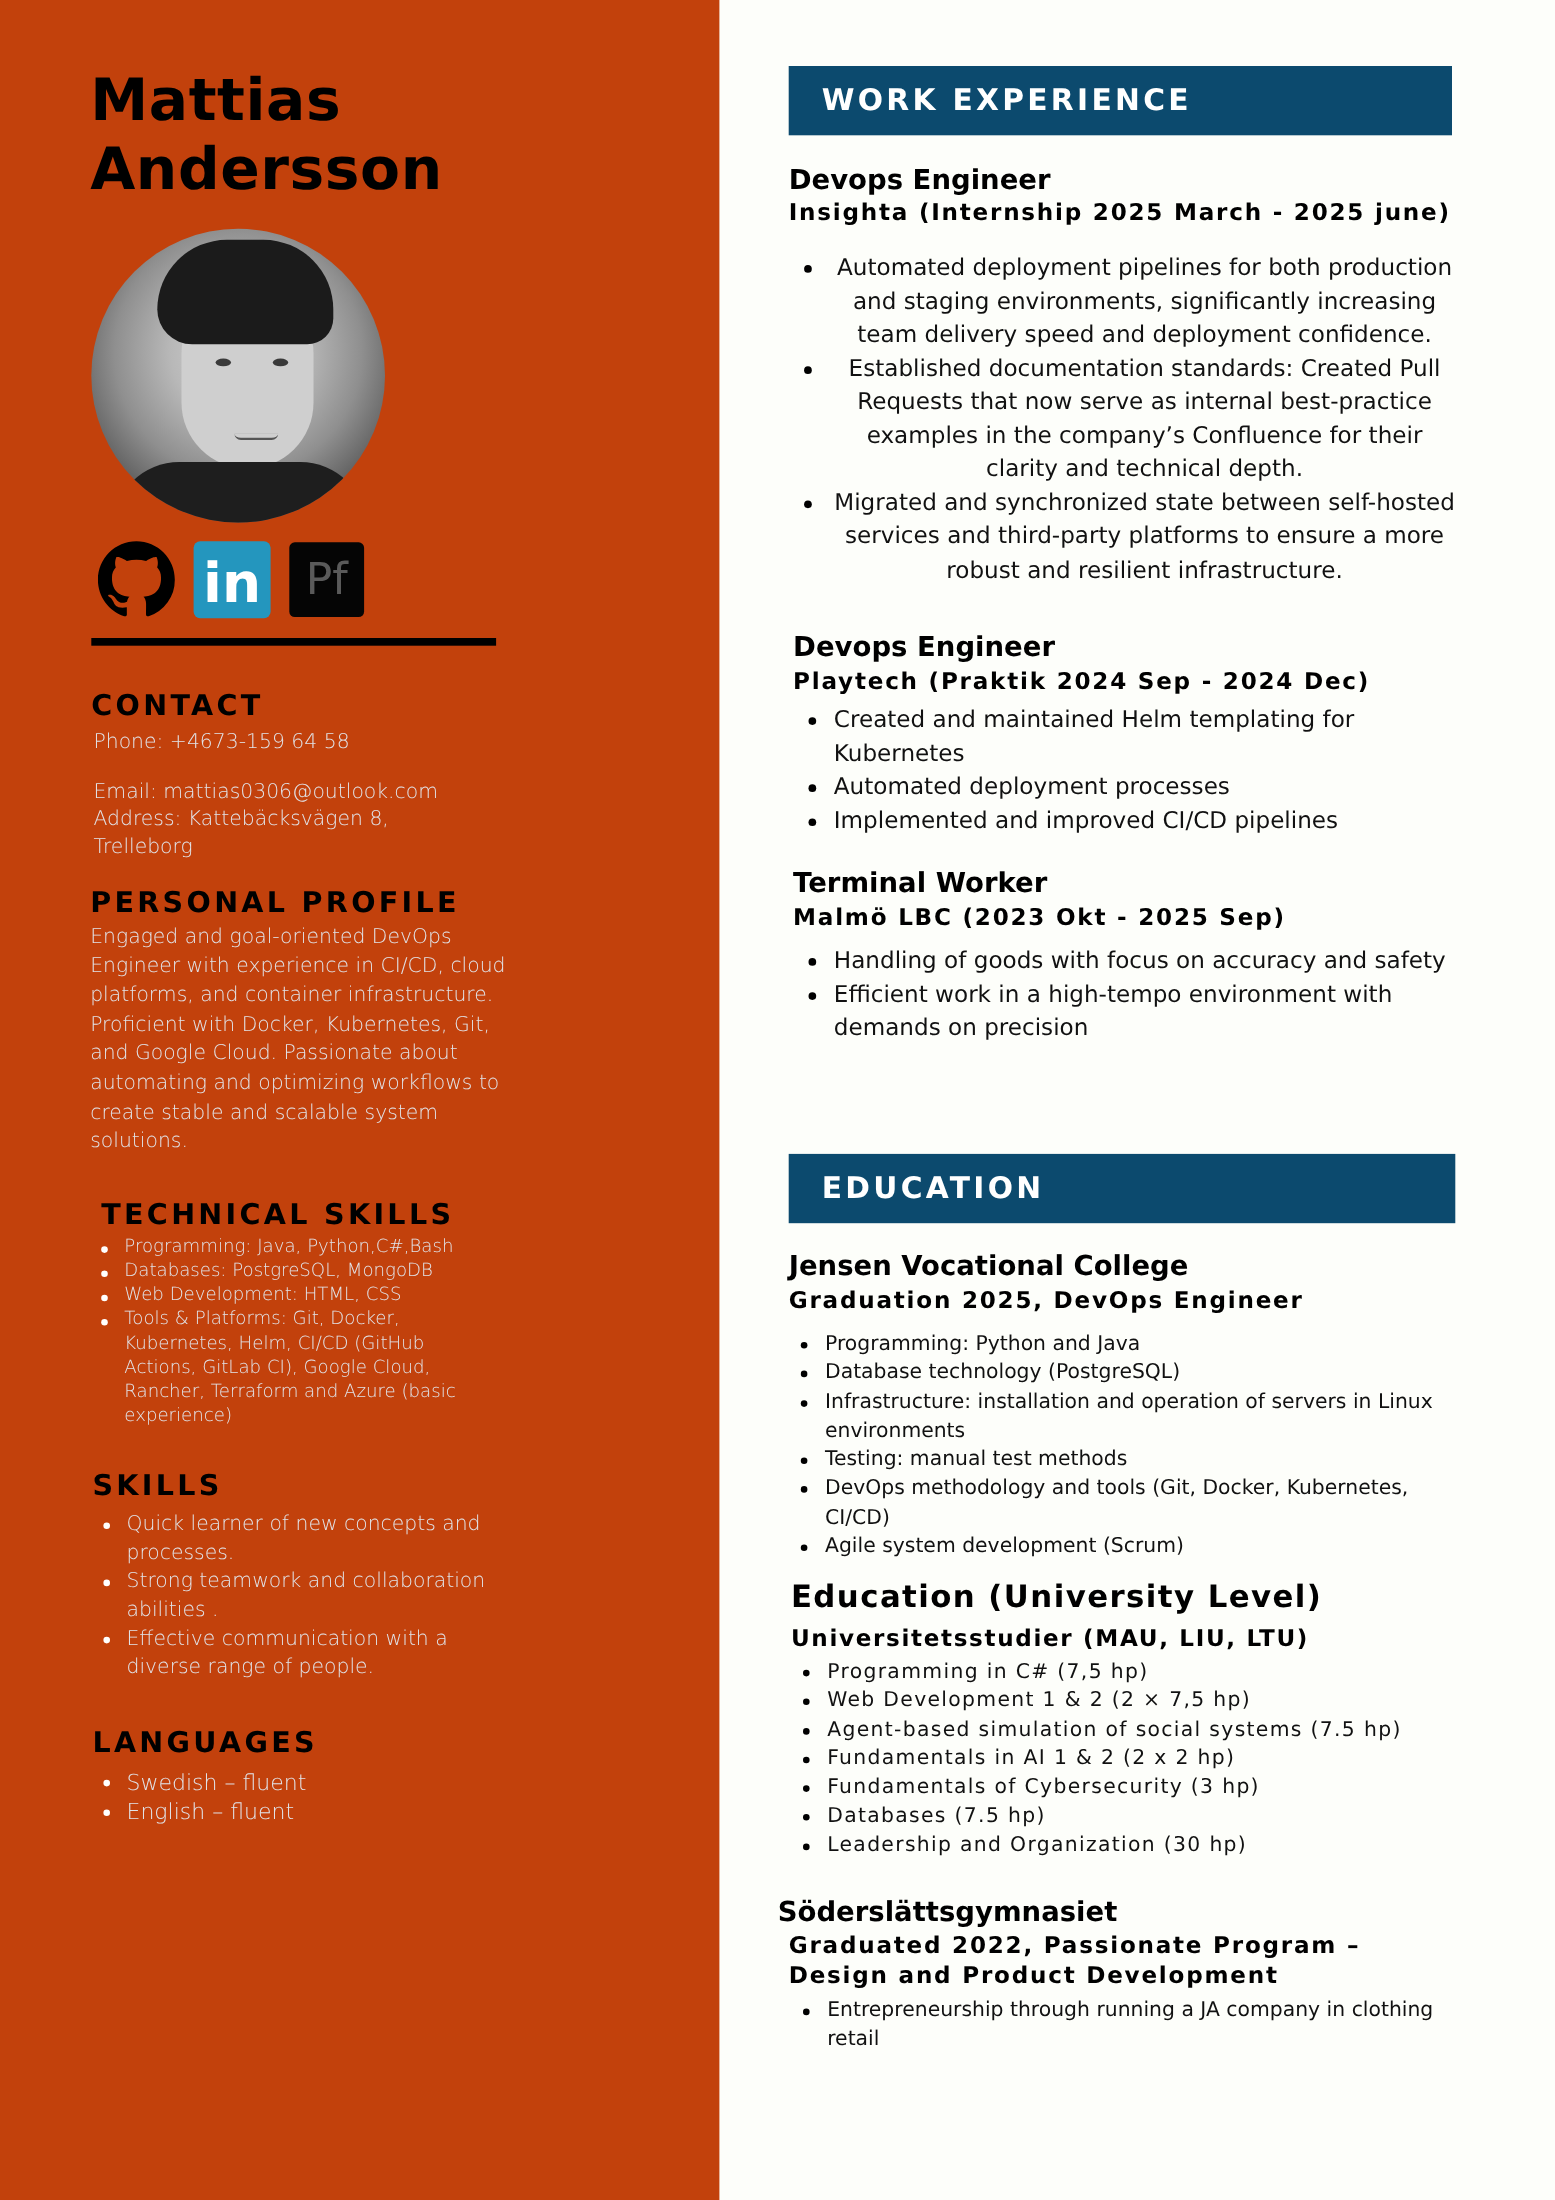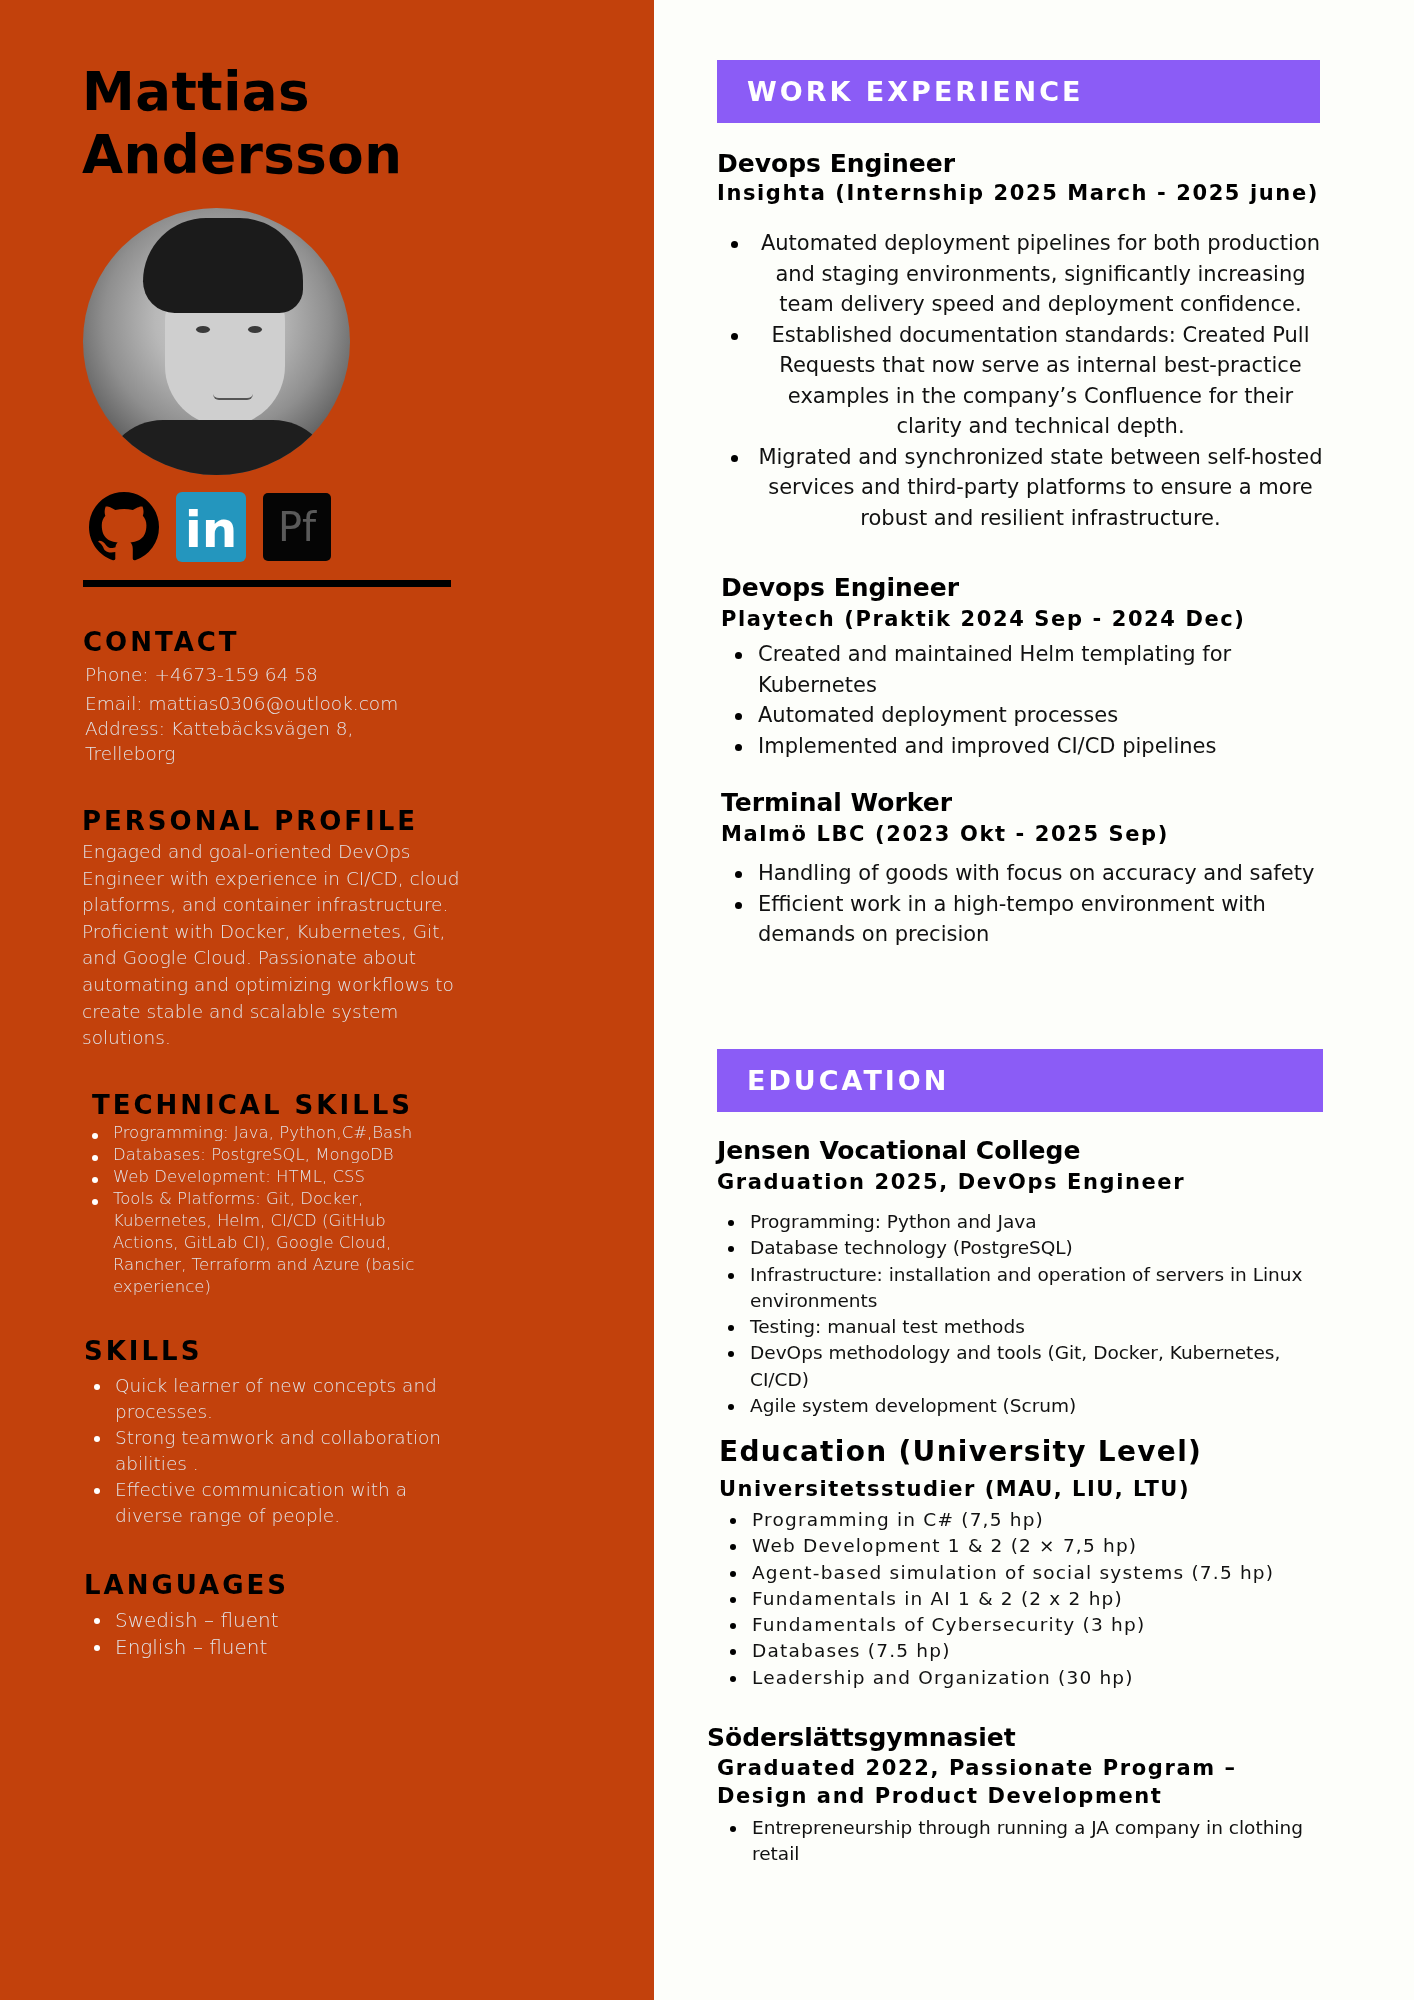--- a/index.html
+++ b/index.html
@@ -68,7 +68,7 @@
     .contact-line { display: block; }
 
     .bar {
-      position: absolute; background: #8b5cf6; color: #fff;
+      position: absolute; background: #0c4a6e; color: #fff;
       font-family: "DejaVu Sans", sans-serif; font-weight: bold;
       font-size: 27px; letter-spacing: 3px; padding-left: 30px;
       display: flex; align-items: center;

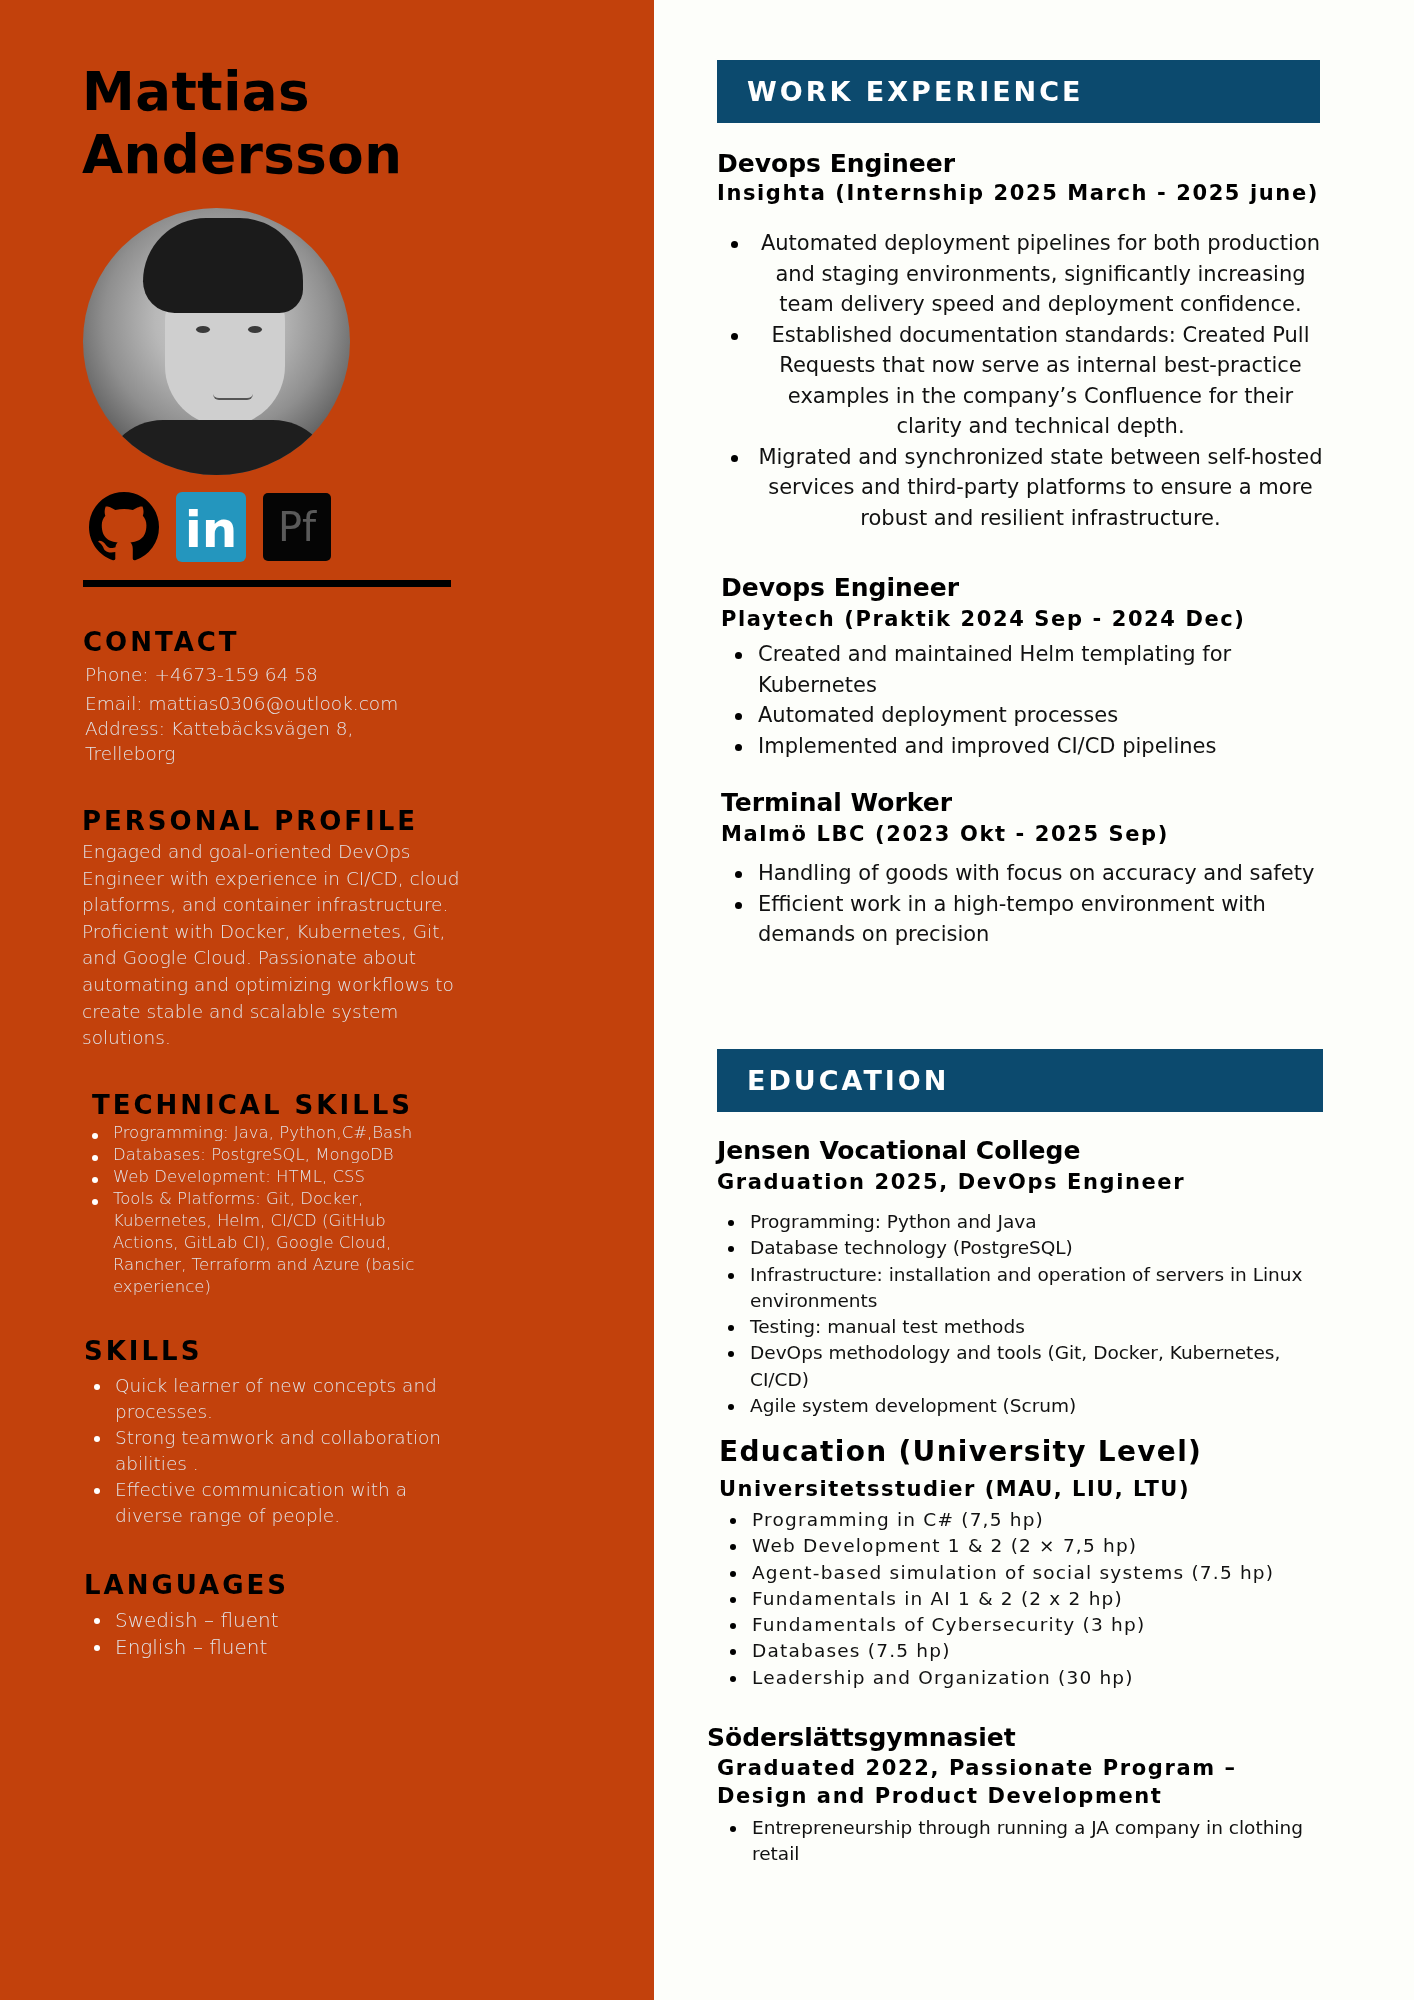--- a/index.html
+++ b/index.html
@@ -127,7 +127,7 @@
 
   <h2 class="side-h" style="left:83px; top:627px;">CONTACT</h2>
   <div class="side-text" style="left:85px; top:662px; font-size:18.5px; line-height:25px; width:420px;">
-    <span class="contact-line" style="margin-bottom:4px;">Phone: +4673-159 64 58</span>
+    <span class="contact-line" style="margin-bottom:20px;">Phone: +4673-159 64 58</span>
     <span class="contact-line">Email: mattias0306@outlook.com</span>
     <span class="contact-line">Address: Kattebäcksvägen 8,</span>
     <span class="contact-line">Trelleborg</span>

